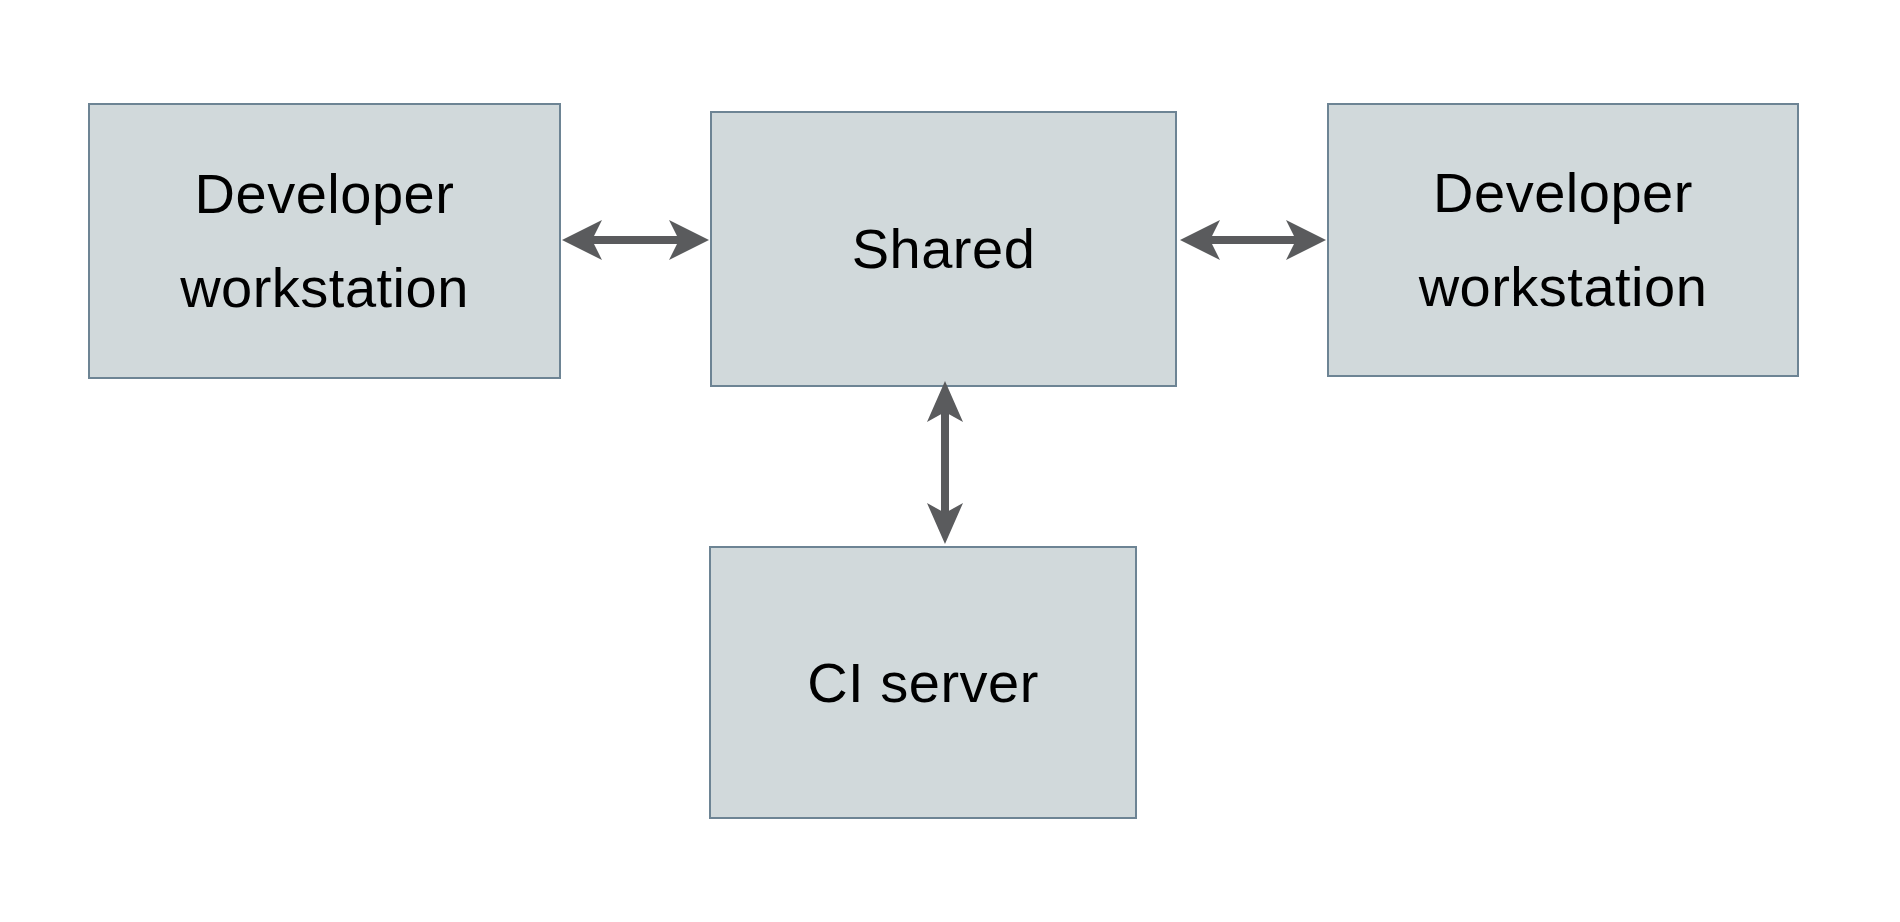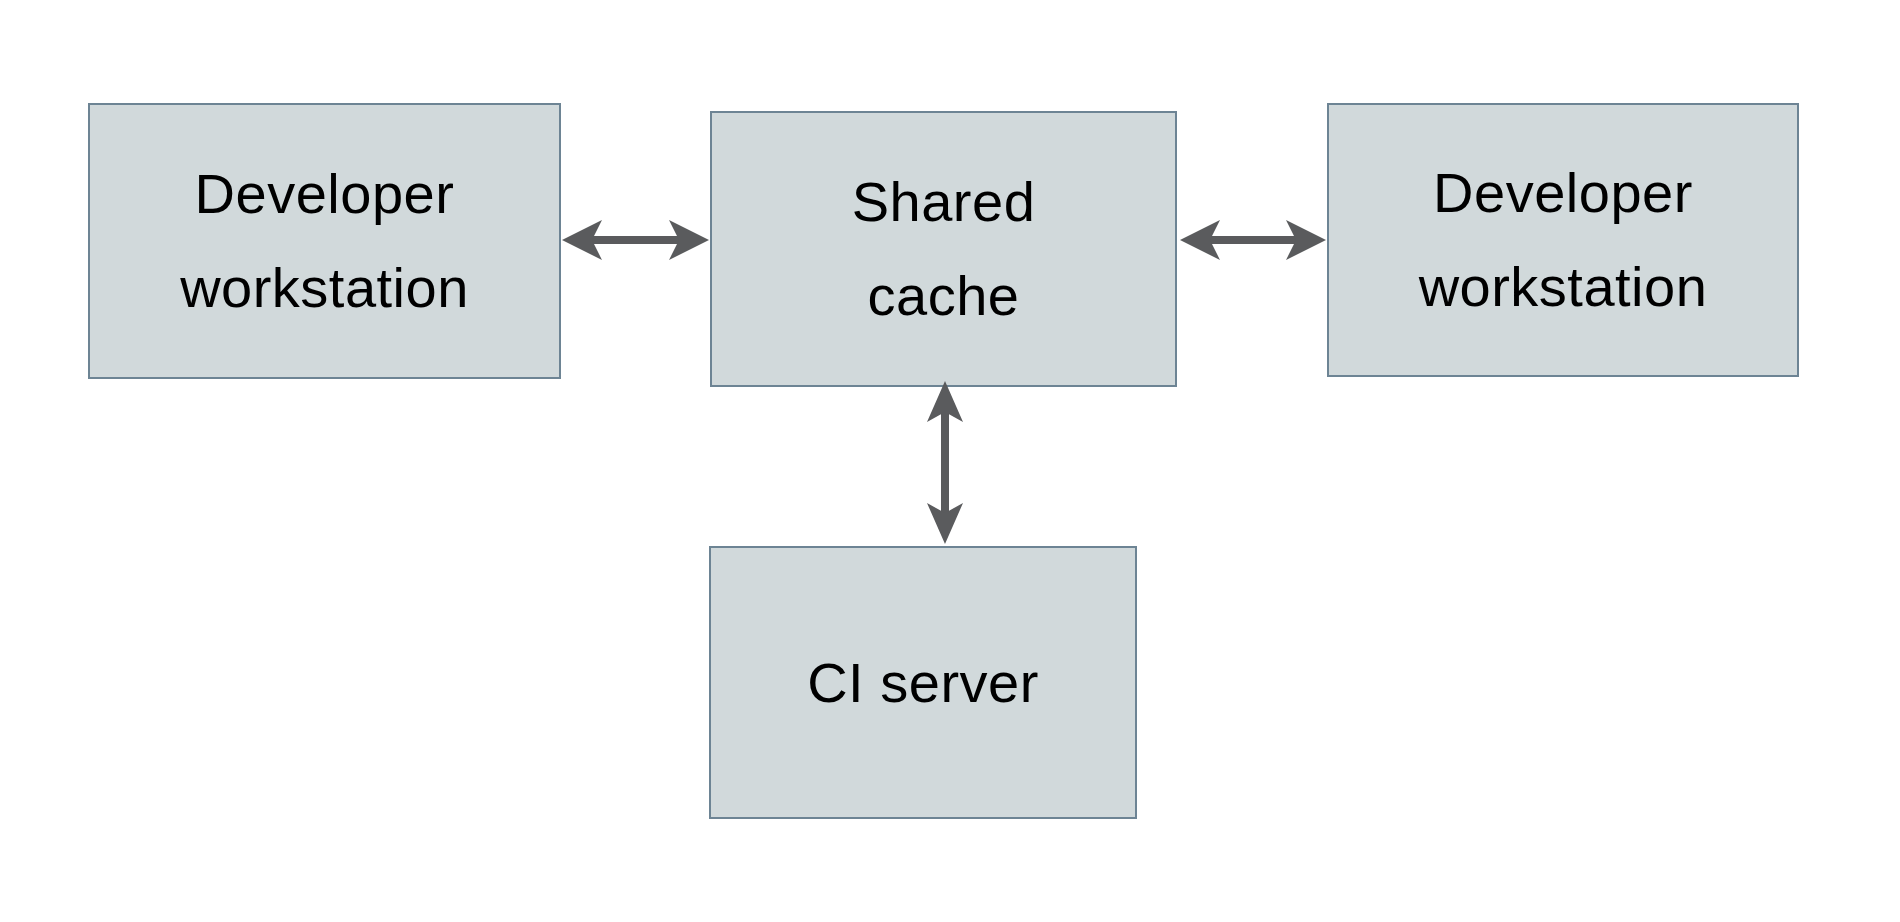--- a/index.html
+++ b/index.html
@@ -59,7 +59,6 @@
 
   <div class="node node-shared">
     <div class="line">Shared</div>
-    <div class="line">cache</div>
   </div>
 
   <div class="node node-dev-right">

